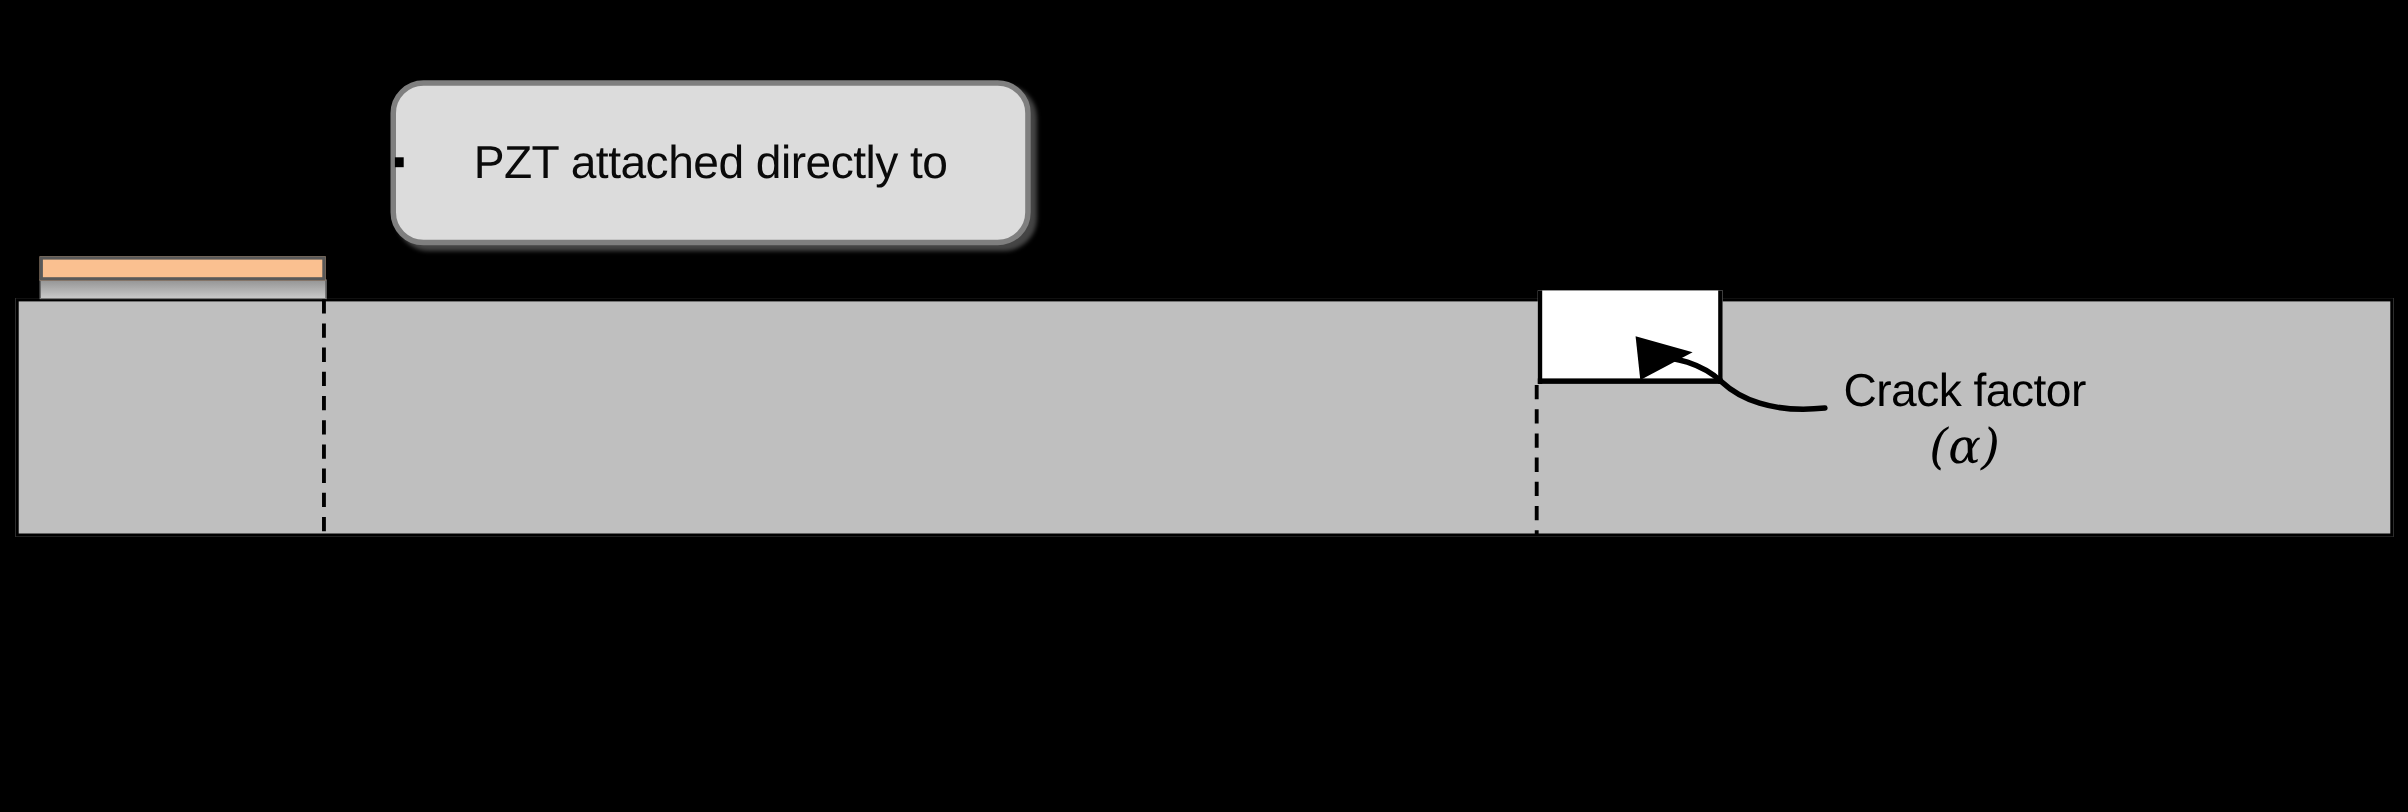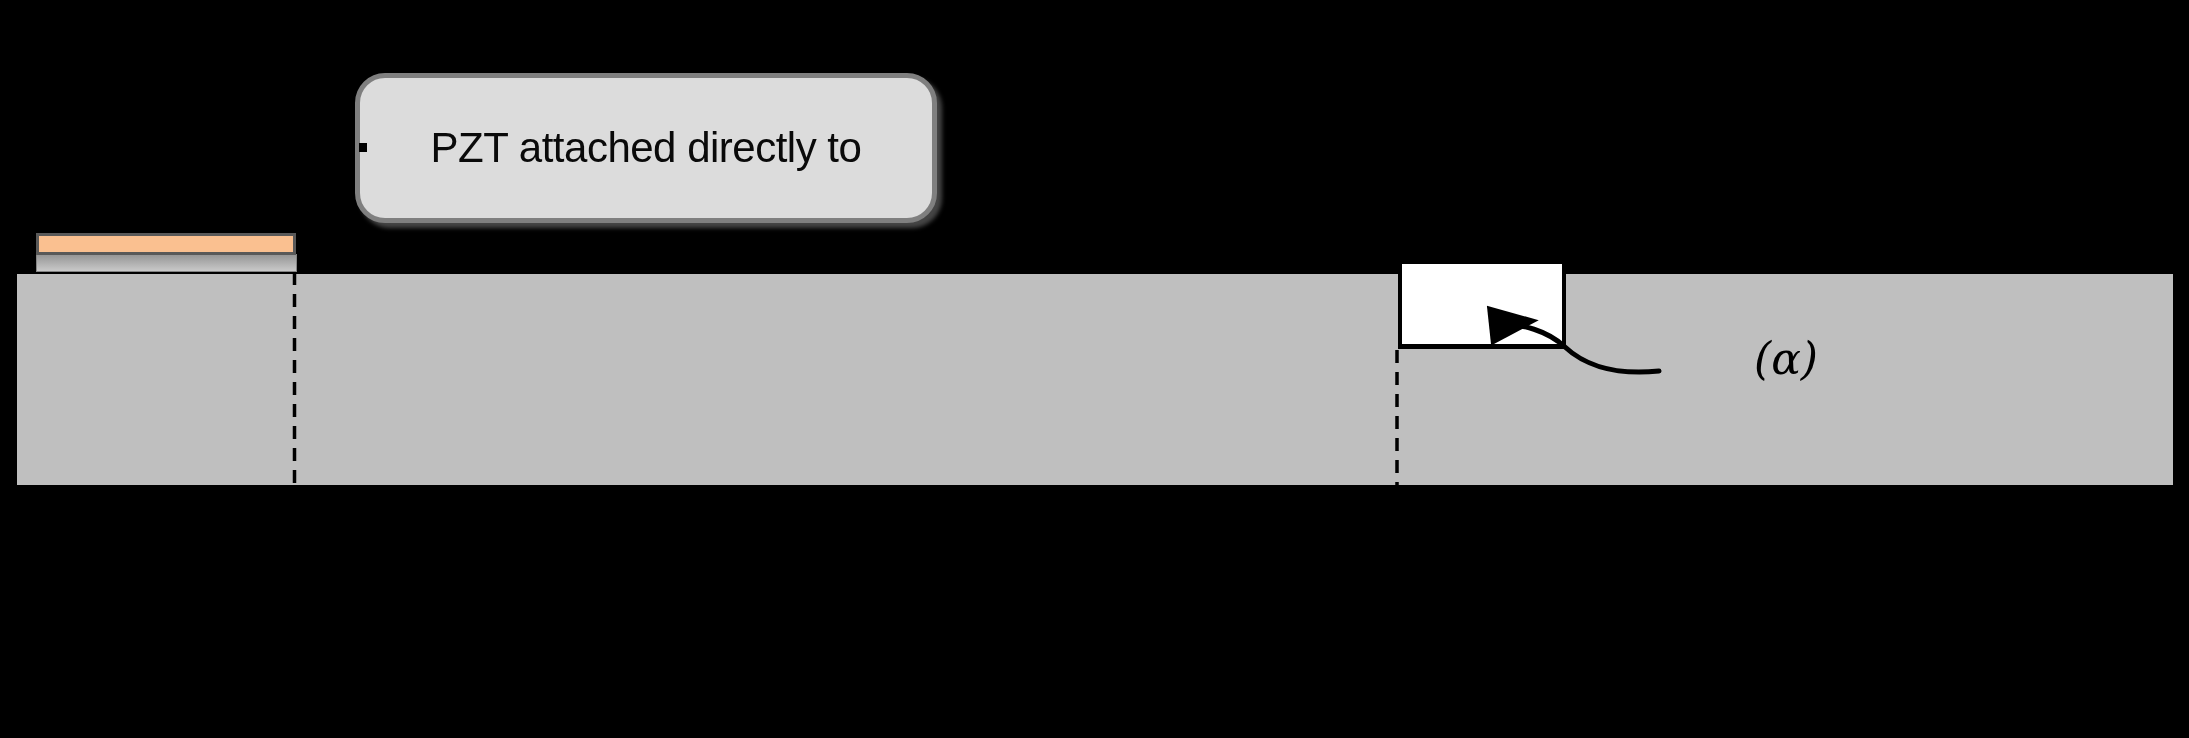--- a/index.html
+++ b/index.html
@@ -139,6 +139,7 @@
   <div class="callout-tail"></div>
 
   <div class="crack-label">
+    <span class="line1">Crack factor</span>
     <span class="line2">(α)</span>
   </div>
 

